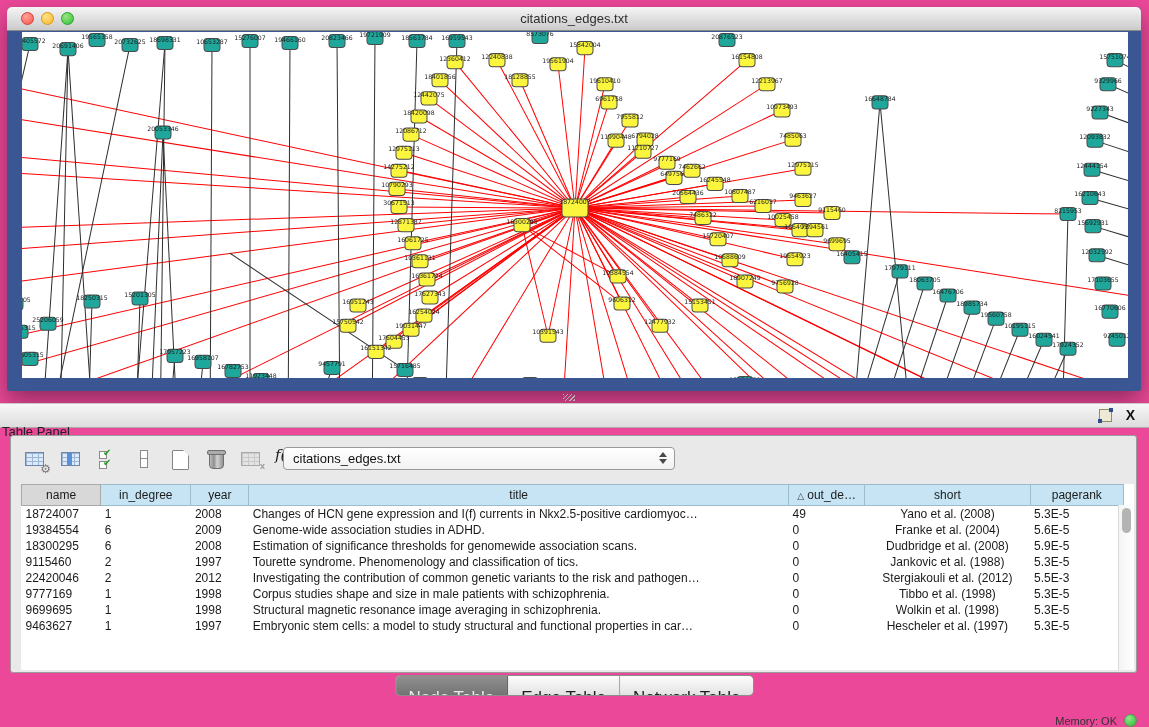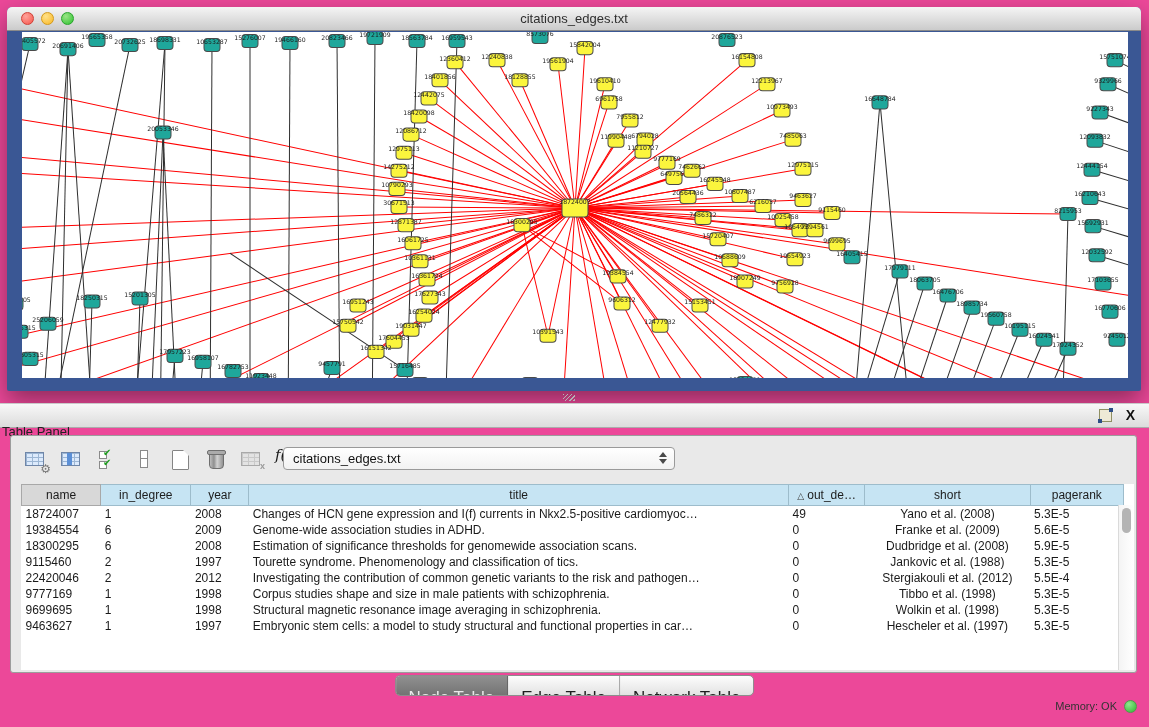--- a/index.html
+++ b/index.html
@@ -602,7 +602,7 @@
               <td>2009</td>
               <td>Genome-wide association studies in ADHD.</td>
               <td>0</td>
-              <td class="center">Franke et al. (2009)</td>
+              <td class="center">Franke et al. (2004)</td>
               <td>5.6E-5</td>
             </tr>
             <tr>

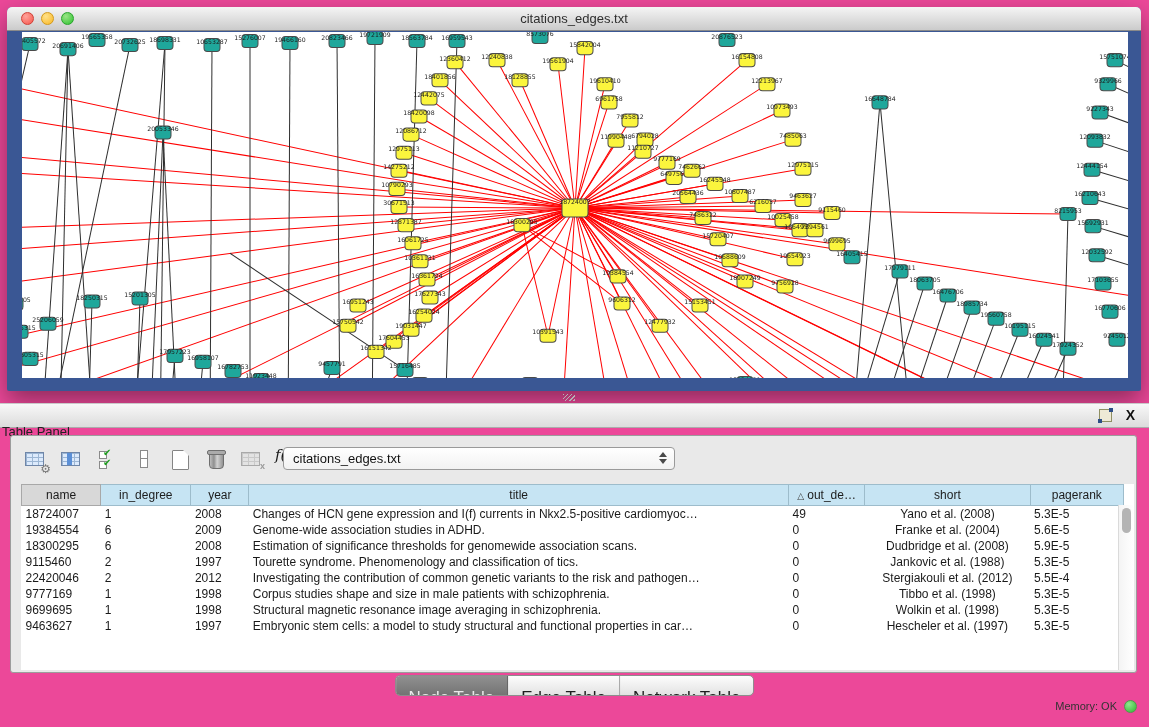--- a/index.html
+++ b/index.html
@@ -630,7 +630,7 @@
               <td>Investigating the contribution of common genetic variants to the risk and pathogen…</td>
               <td>0</td>
               <td class="center">Stergiakouli et al. (2012)</td>
-              <td>5.5E-4</td>
+              <td>5.5E-3</td>
             </tr>
             <tr>
               <td>9777169</td>

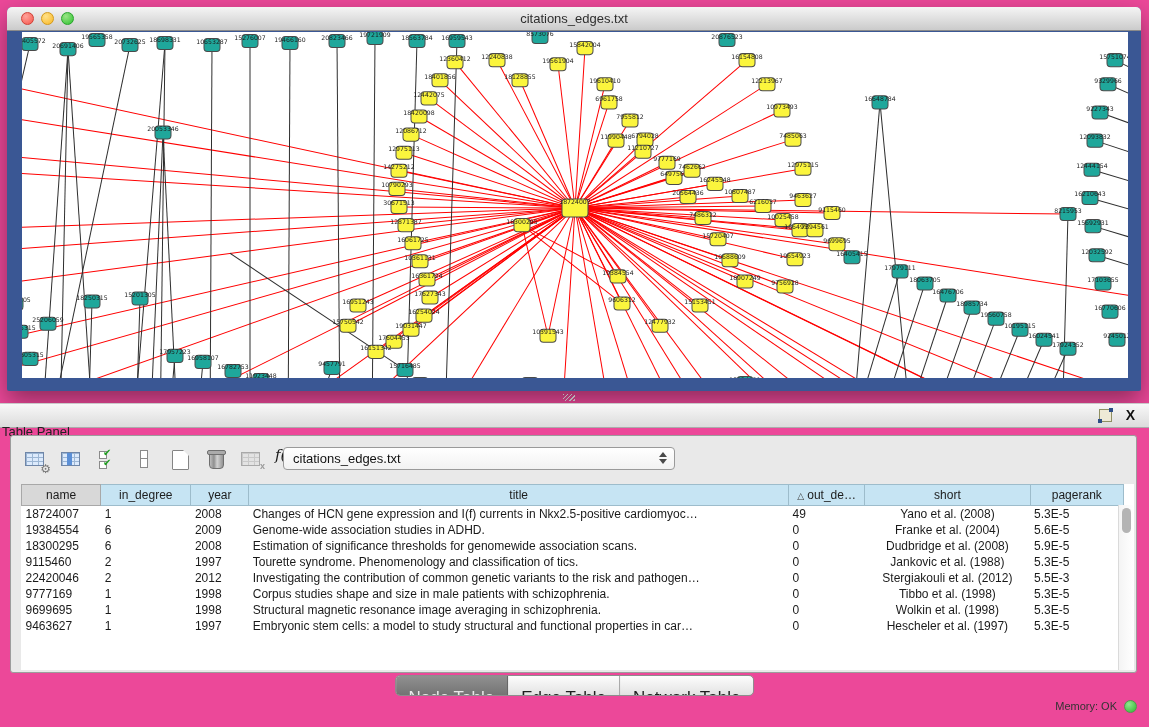--- a/index.html
+++ b/index.html
@@ -91,7 +91,7 @@
   .tab.active{background:linear-gradient(#909090,#6c6c6c);color:#e9e9e9;border-right-color:#5f5f5f;}
 
   
-  #statusbar{position:absolute;left:0;top:700px;width:1149px;height:27px;display:flex;align-items:flex-start;
+  #statusbar{position:absolute;left:0;top:700px;width:1149px;height:27px;display:flex;align-items:flex-end;
              justify-content:flex-end;gap:7px;padding-right:12px;box-sizing:border-box;}
   #statusbar .mem{font-size:11px;color:#333;}
   .status-dot{width:13px;height:13px;border-radius:50%;background:radial-gradient(circle at 35% 30%,#8fe88f,#2fb62f);

